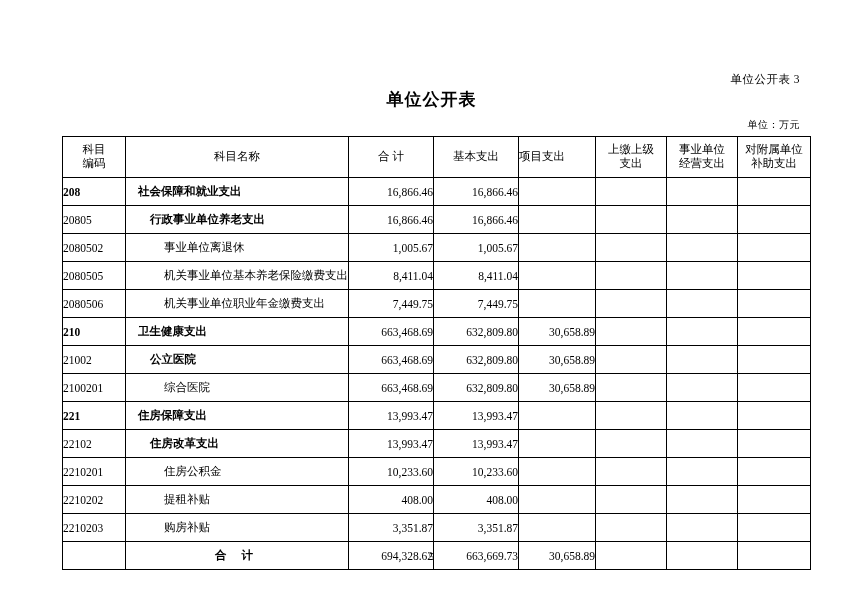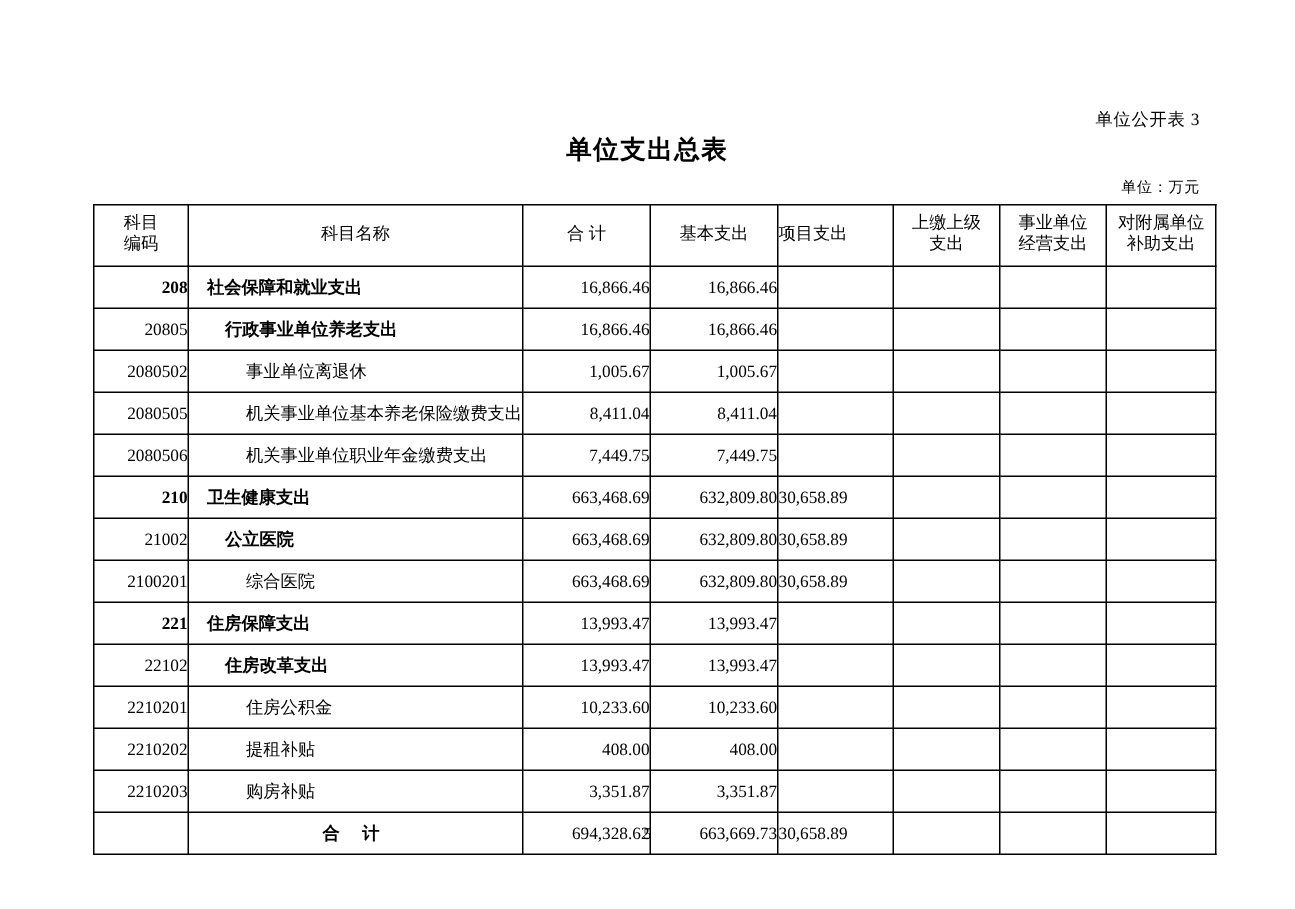--- a/index.html
+++ b/index.html
@@ -109,7 +109,7 @@
 
   <div class="header-right">单位公开表 3</div>
 
-  <div class="doc-title">单位支出总表</div>
+  <div class="doc-title">单位公开表</div>
 
   <div class="unit-note">单位：万元</div>
 

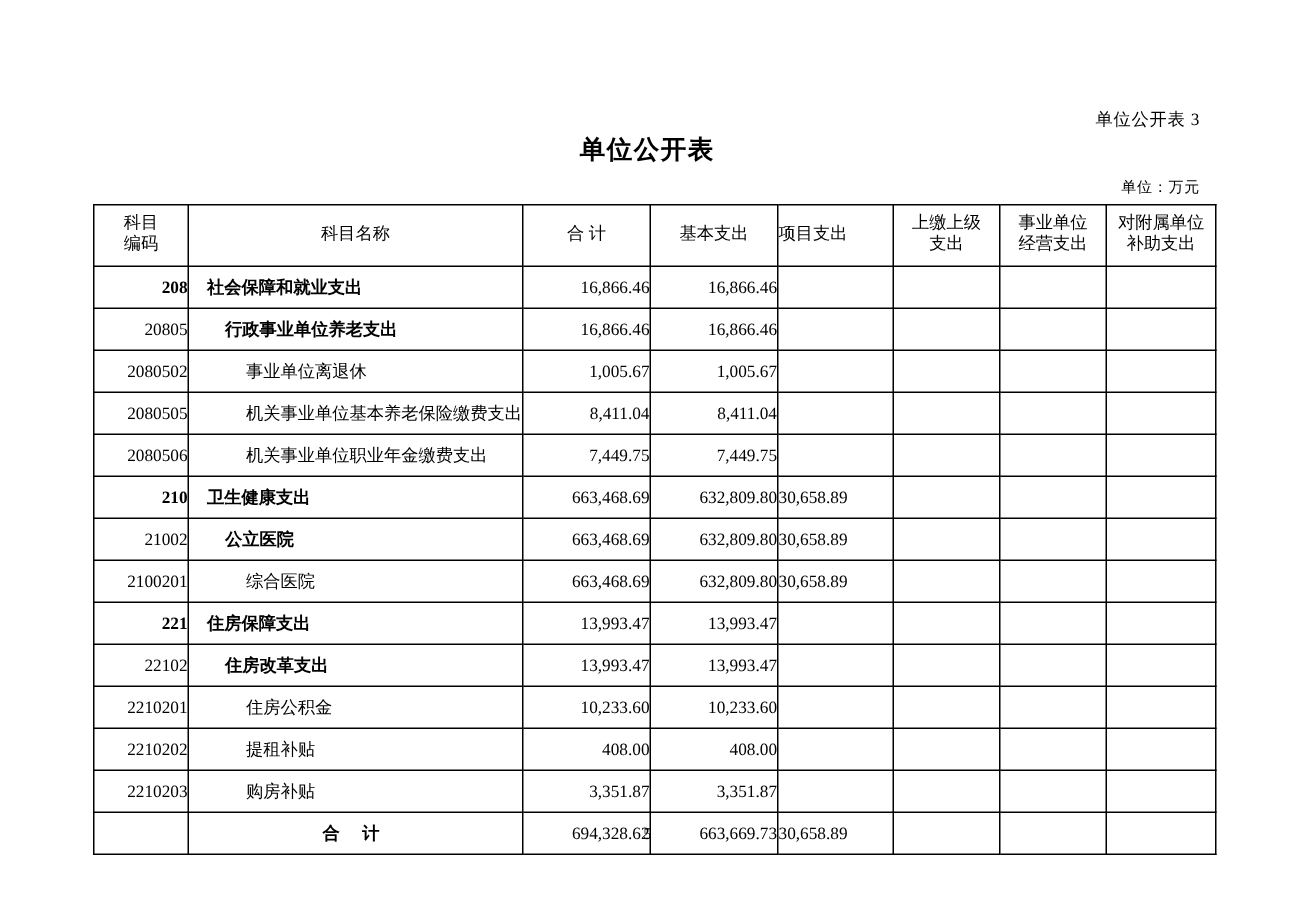--- a/index.html
+++ b/index.html
@@ -68,7 +68,7 @@
     height: 40px;
     font-size: 11.5px;
   }
-  .c-code   { width: 62px;  text-align: right; }
+  .c-code   { width: 62px;  text-align: left; }
   .c-name   { width: 222px; }
   .c-total  { width: 84px;  text-align: right; padding-right: 8px; }
   .c-basic  { width: 84px;  text-align: right; padding-right: 8px; }

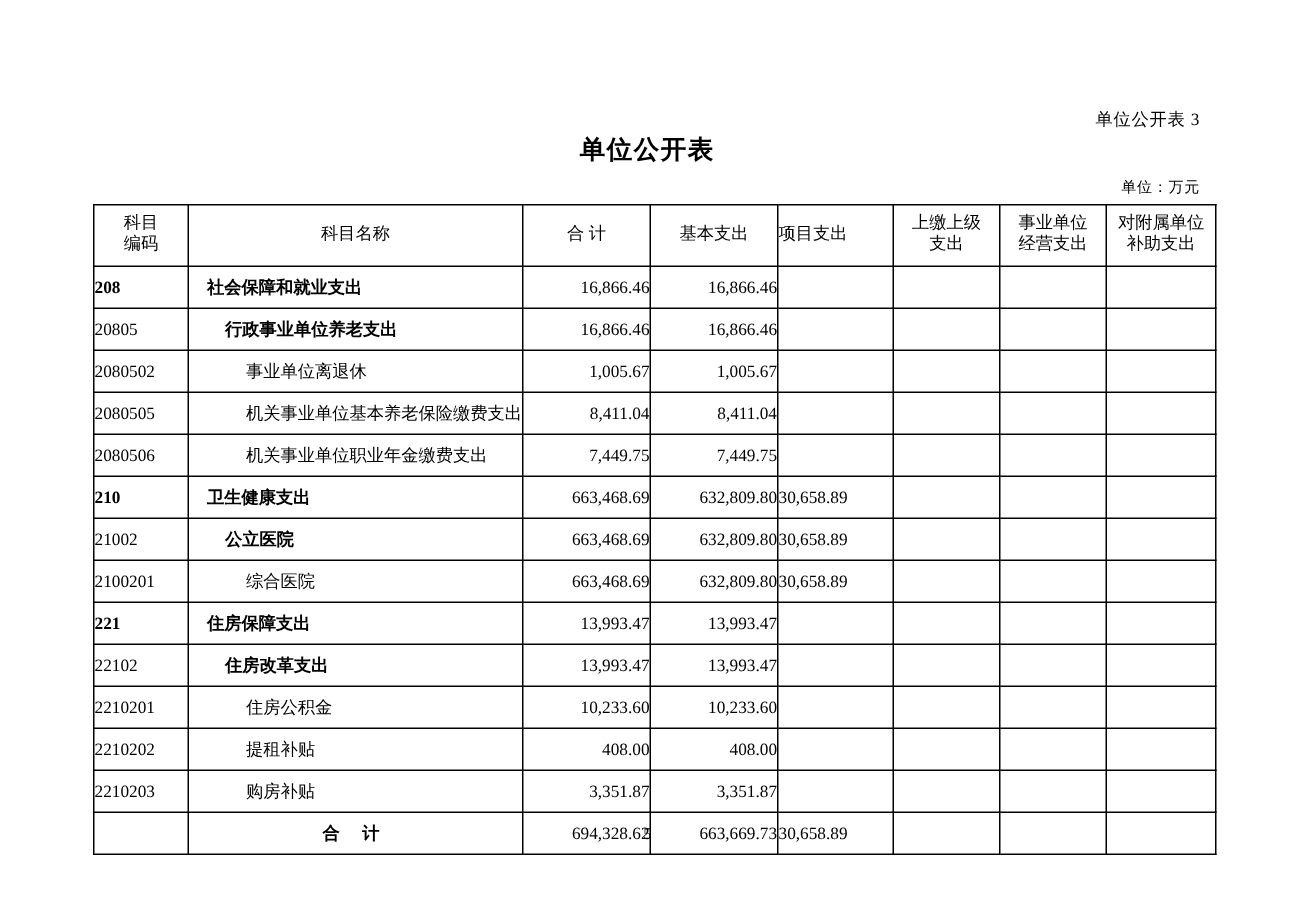--- a/index.html
+++ b/index.html
@@ -72,7 +72,7 @@
   .c-name   { width: 222px; }
   .c-total  { width: 84px;  text-align: right; padding-right: 8px; }
   .c-basic  { width: 84px;  text-align: right; padding-right: 8px; }
-  .c-proj   { width: 76px;  padding-right: 8px; }
+  .c-proj   { width: 76px;  text-align: right; padding-right: 8px; }
   .c-up     { width: 70px;  }
   .c-oper   { width: 70px;  }
   .c-sub    { width: 72px;  }

